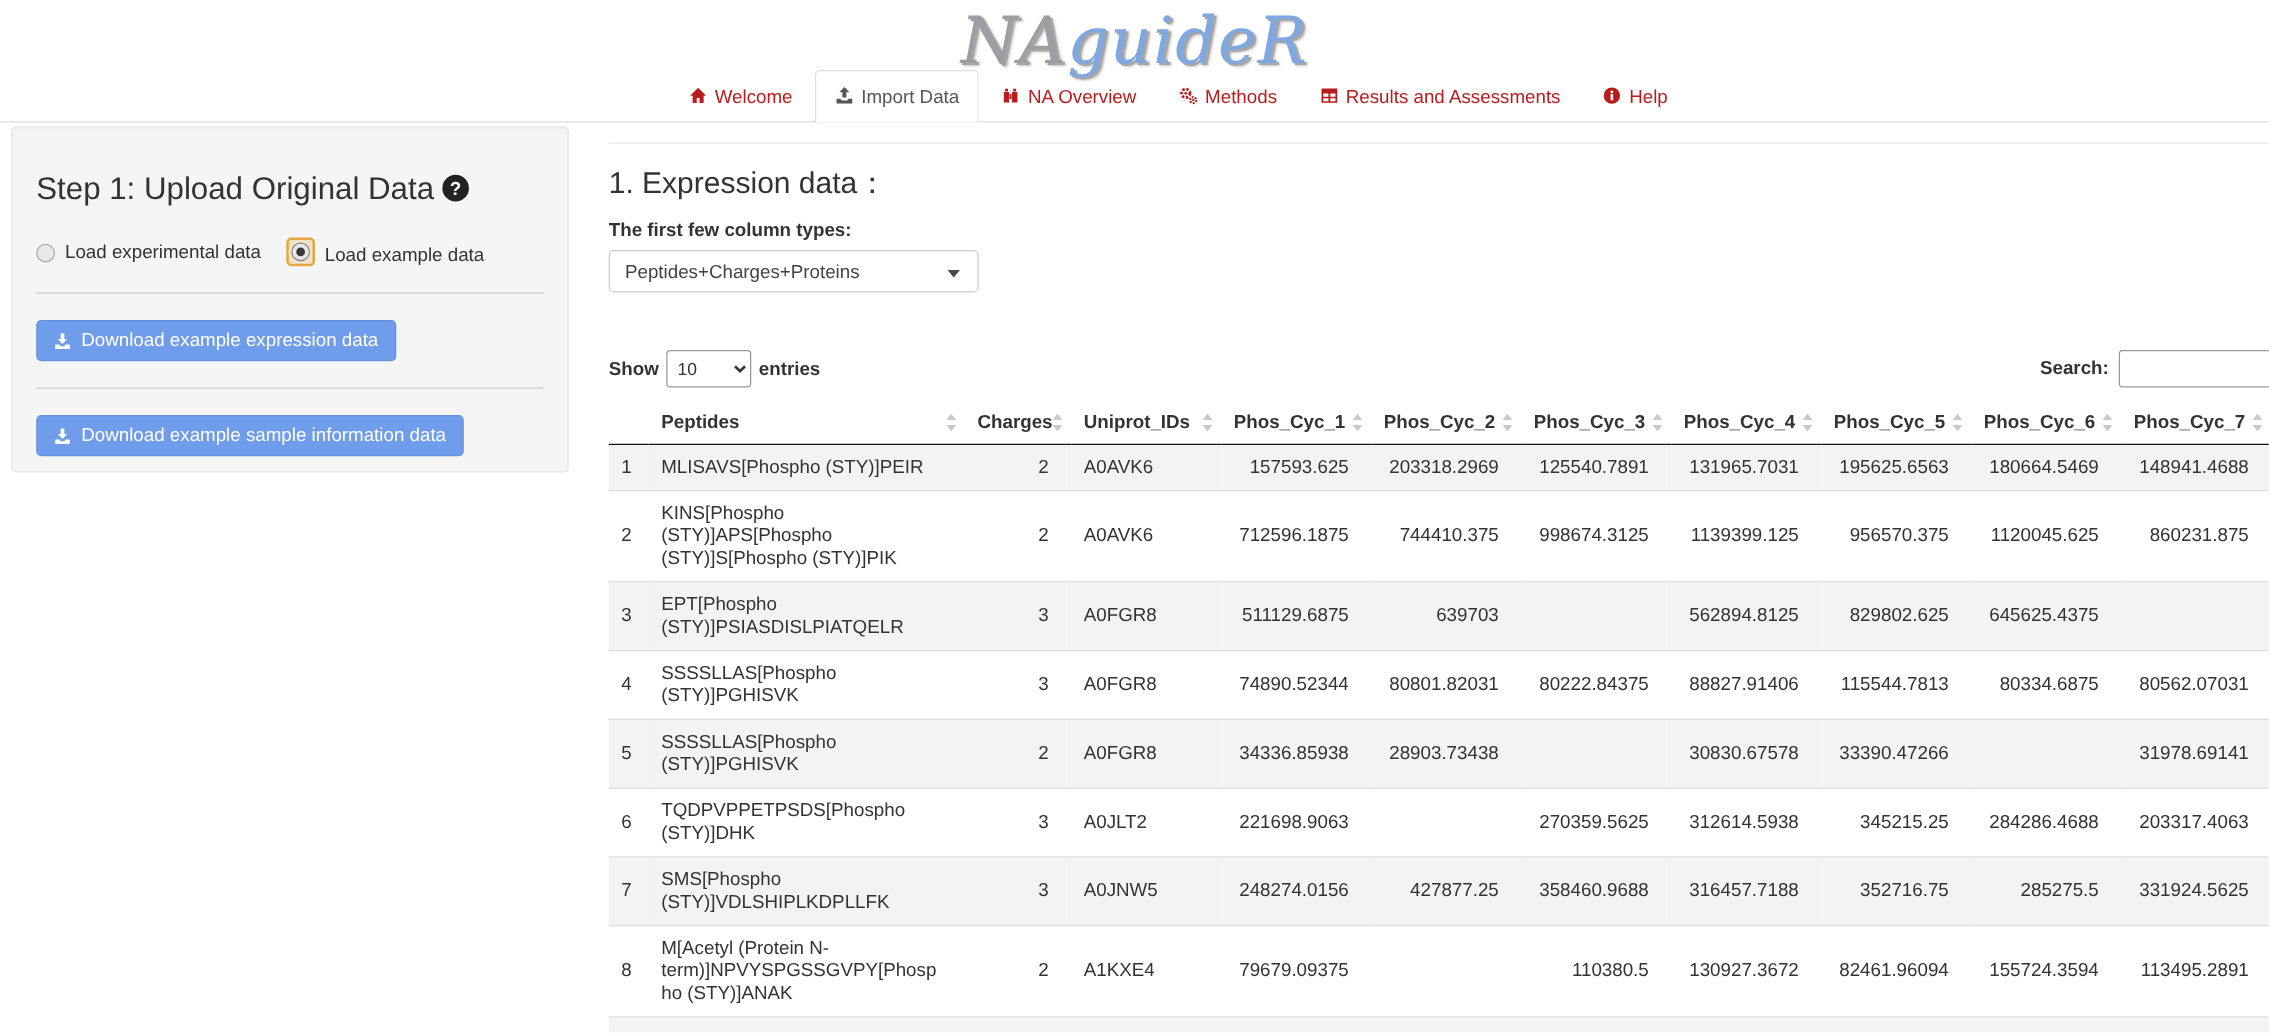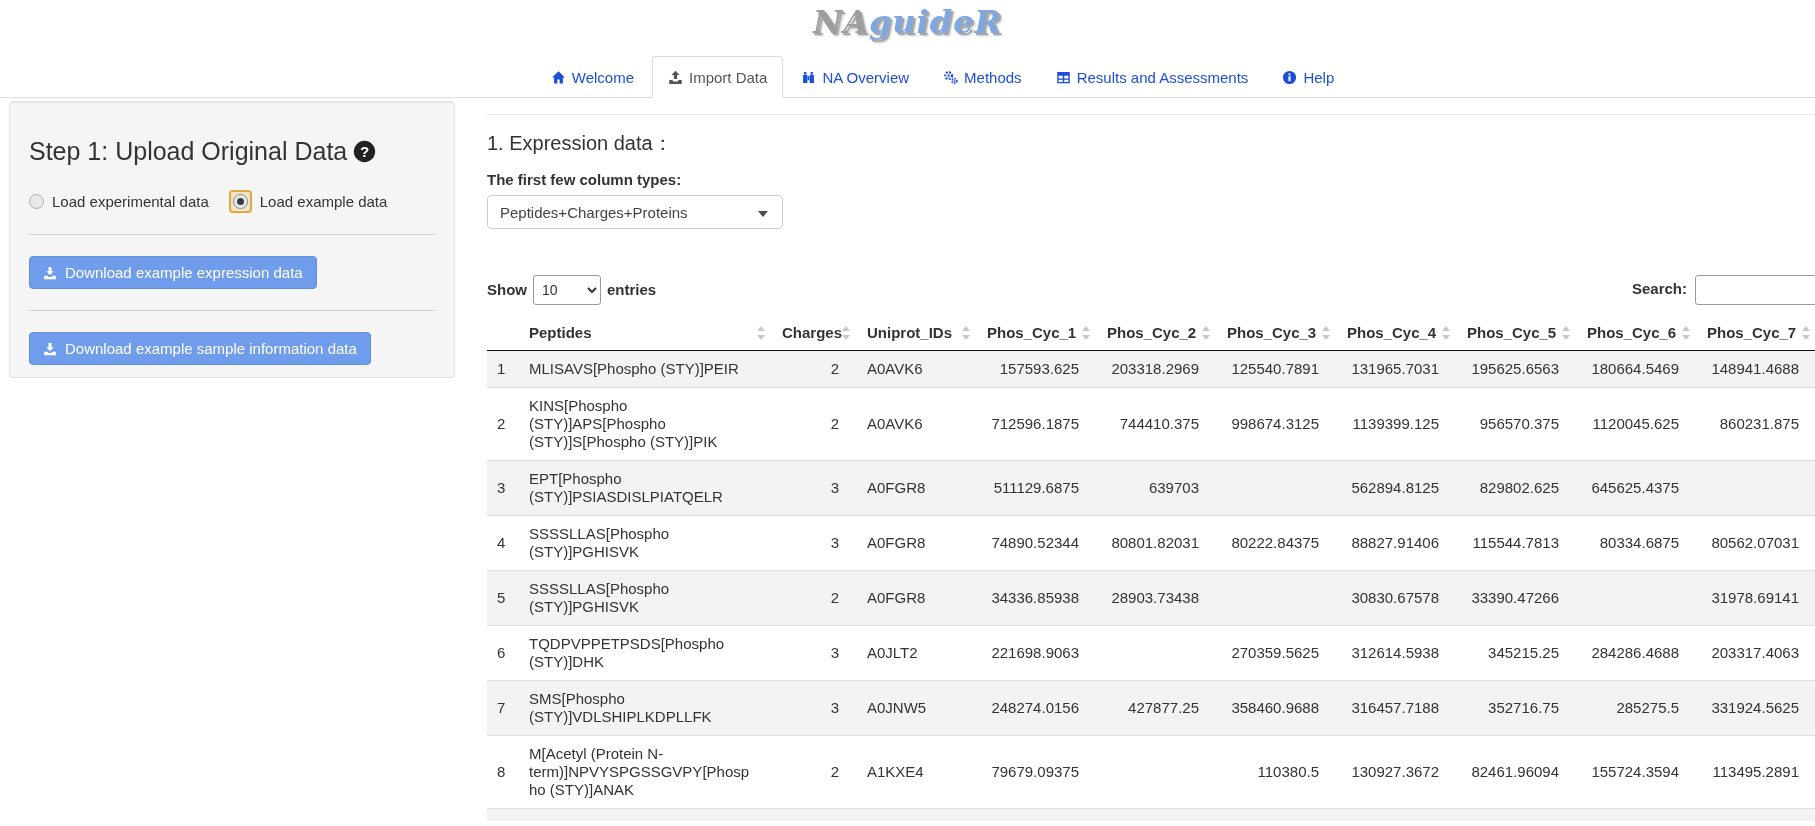--- a/index.html
+++ b/index.html
@@ -15,8 +15,8 @@
   .logo-wrap { text-align: center; padding-top: 5px; height: 56px; }
   .logo {
     font-family: "DejaVu Serif", serif;
-    font-style: italic; font-weight: bold;
-    font-size: 32px; line-height: 1.1; letter-spacing: 1px;
+    font-style: italic; font-weight: normal;
+    font-size: 52px; line-height: 1.1; letter-spacing: 1px;
     text-shadow: 2px 2px 0 #a6a6a6, 3px 3px 2px rgba(120,120,120,.45);
   }
   .logo .gray { color: #9e9ea2; }

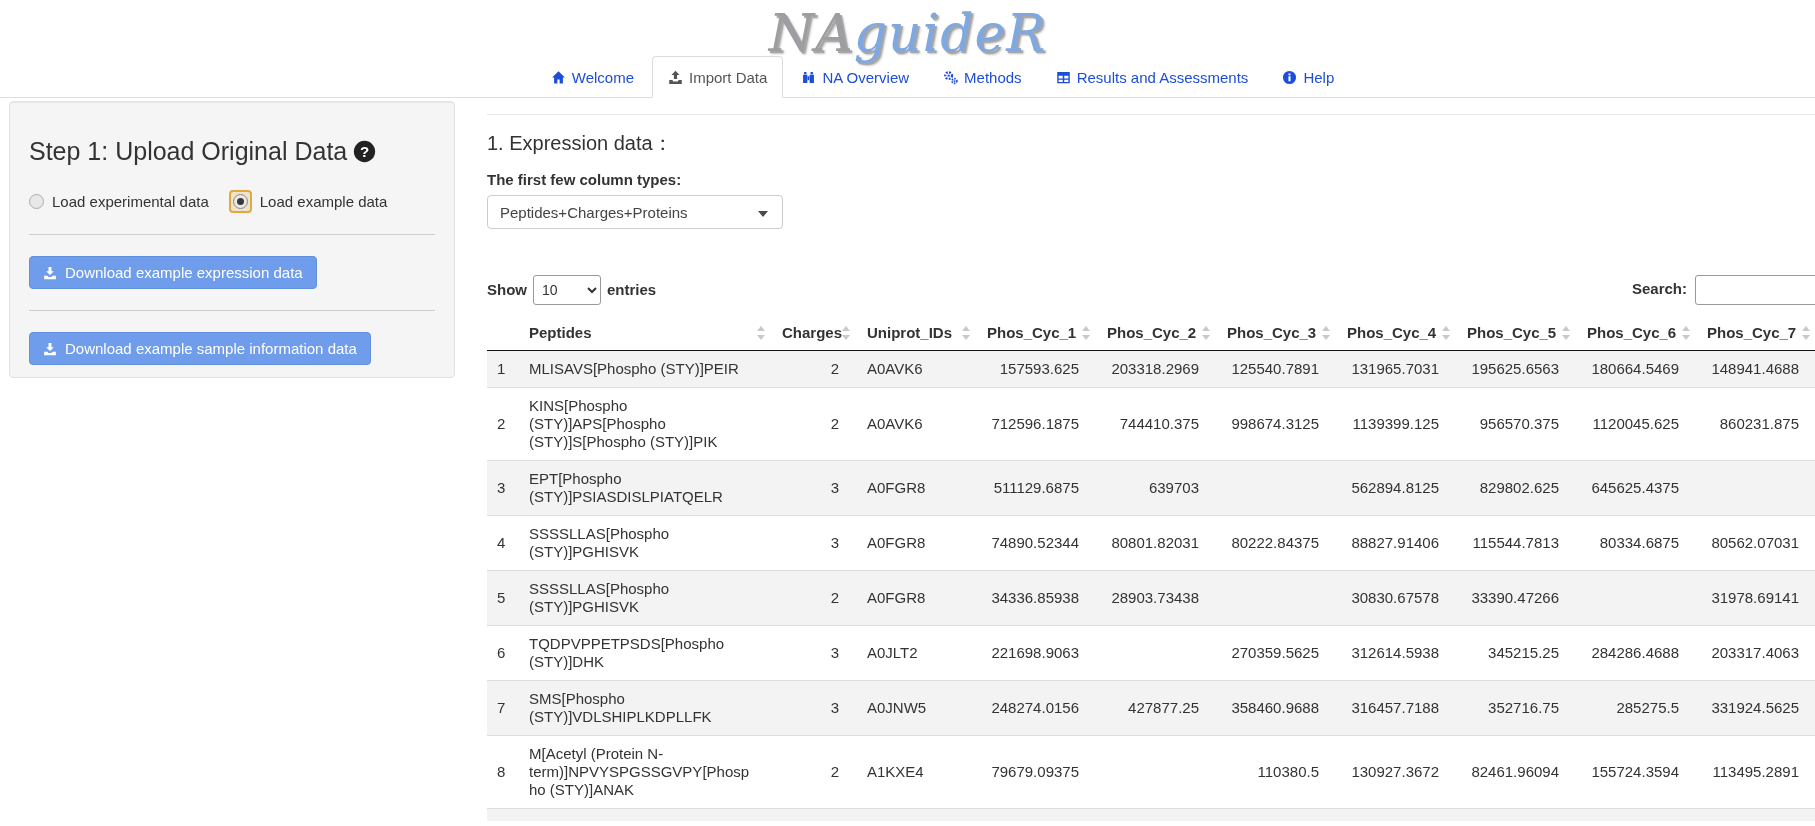--- a/index.html
+++ b/index.html
@@ -30,7 +30,7 @@
   .nav-tabs li { margin: 0 1px -1px 1px; }
   .nav-tabs .tab {
     display: inline-block; padding: 10px 15px 9px 15px;
-    color: #1d4ed8; cursor: pointer; border: 1px solid transparent;
+    color: #b91c1c; cursor: pointer; border: 1px solid transparent;
     border-radius: 4px 4px 0 0; line-height: 1.4; white-space: nowrap;
   }
   .nav-tabs .tab.active {

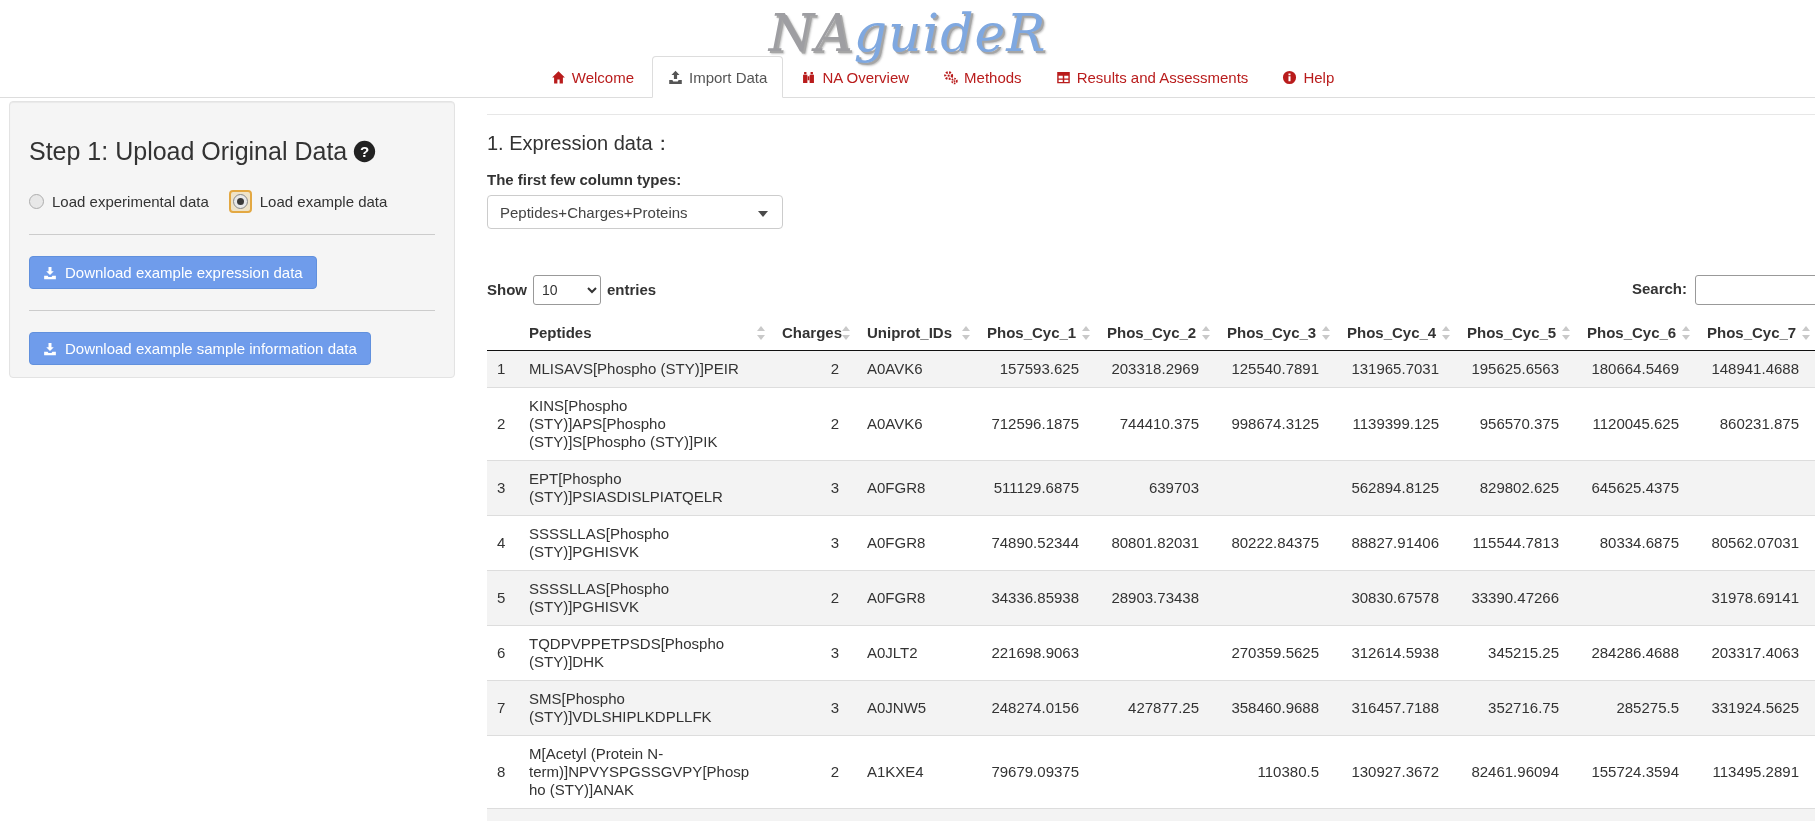--- a/index.html
+++ b/index.html
@@ -81,7 +81,7 @@
   
   .main { flex: 1; min-width: 0; margin-left: 32px; position: relative; }
   .main hr.top-rule { border: none; border-top: 1px solid #e7e7e7; margin: 13px 0 0 0; }
-  .section-title { font-size: 20px; font-weight: 400; color: #333; margin: 15px 0 14px 0; }
+  .section-title { font-size: 24px; font-weight: 400; color: #333; margin: 15px 0 14px 0; }
   .col-types-label { font-weight: bold; font-size: 15px; margin-bottom: 7px; }
   .selectize {
     width: 296px; height: 34px; background: #fff;

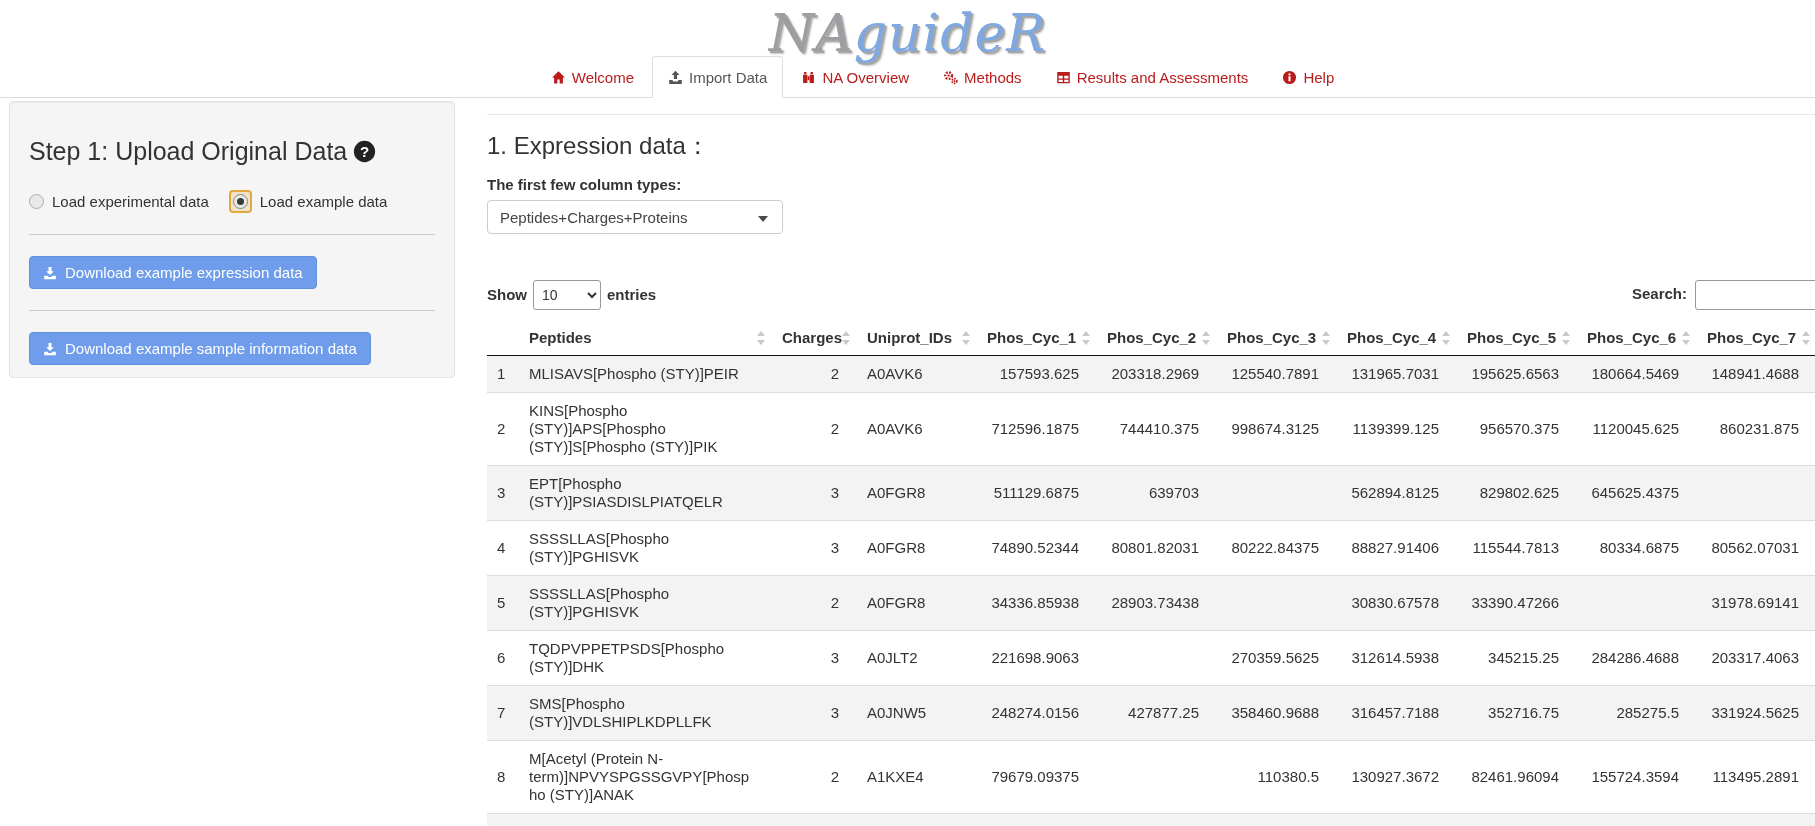--- a/index.html
+++ b/index.html
@@ -54,7 +54,7 @@
   }
   .q-icn { width: 23px; height: 23px; vertical-align: -3px; margin-left: 6px; }
   .radio-row { margin-top: 24px; display: flex; align-items: center; gap: 8px; }
-  .radio-opt { display: inline-flex; align-items: center; cursor: pointer; margin-right: 12px; }
+  .radio-opt { display: inline-flex; align-items: flex-end; cursor: pointer; margin-right: 12px; }
   .radio-circle {
     width: 15px; height: 15px; border-radius: 50%;
     border: 1px solid #adadad; background: #e8e8e8; display: inline-block;

